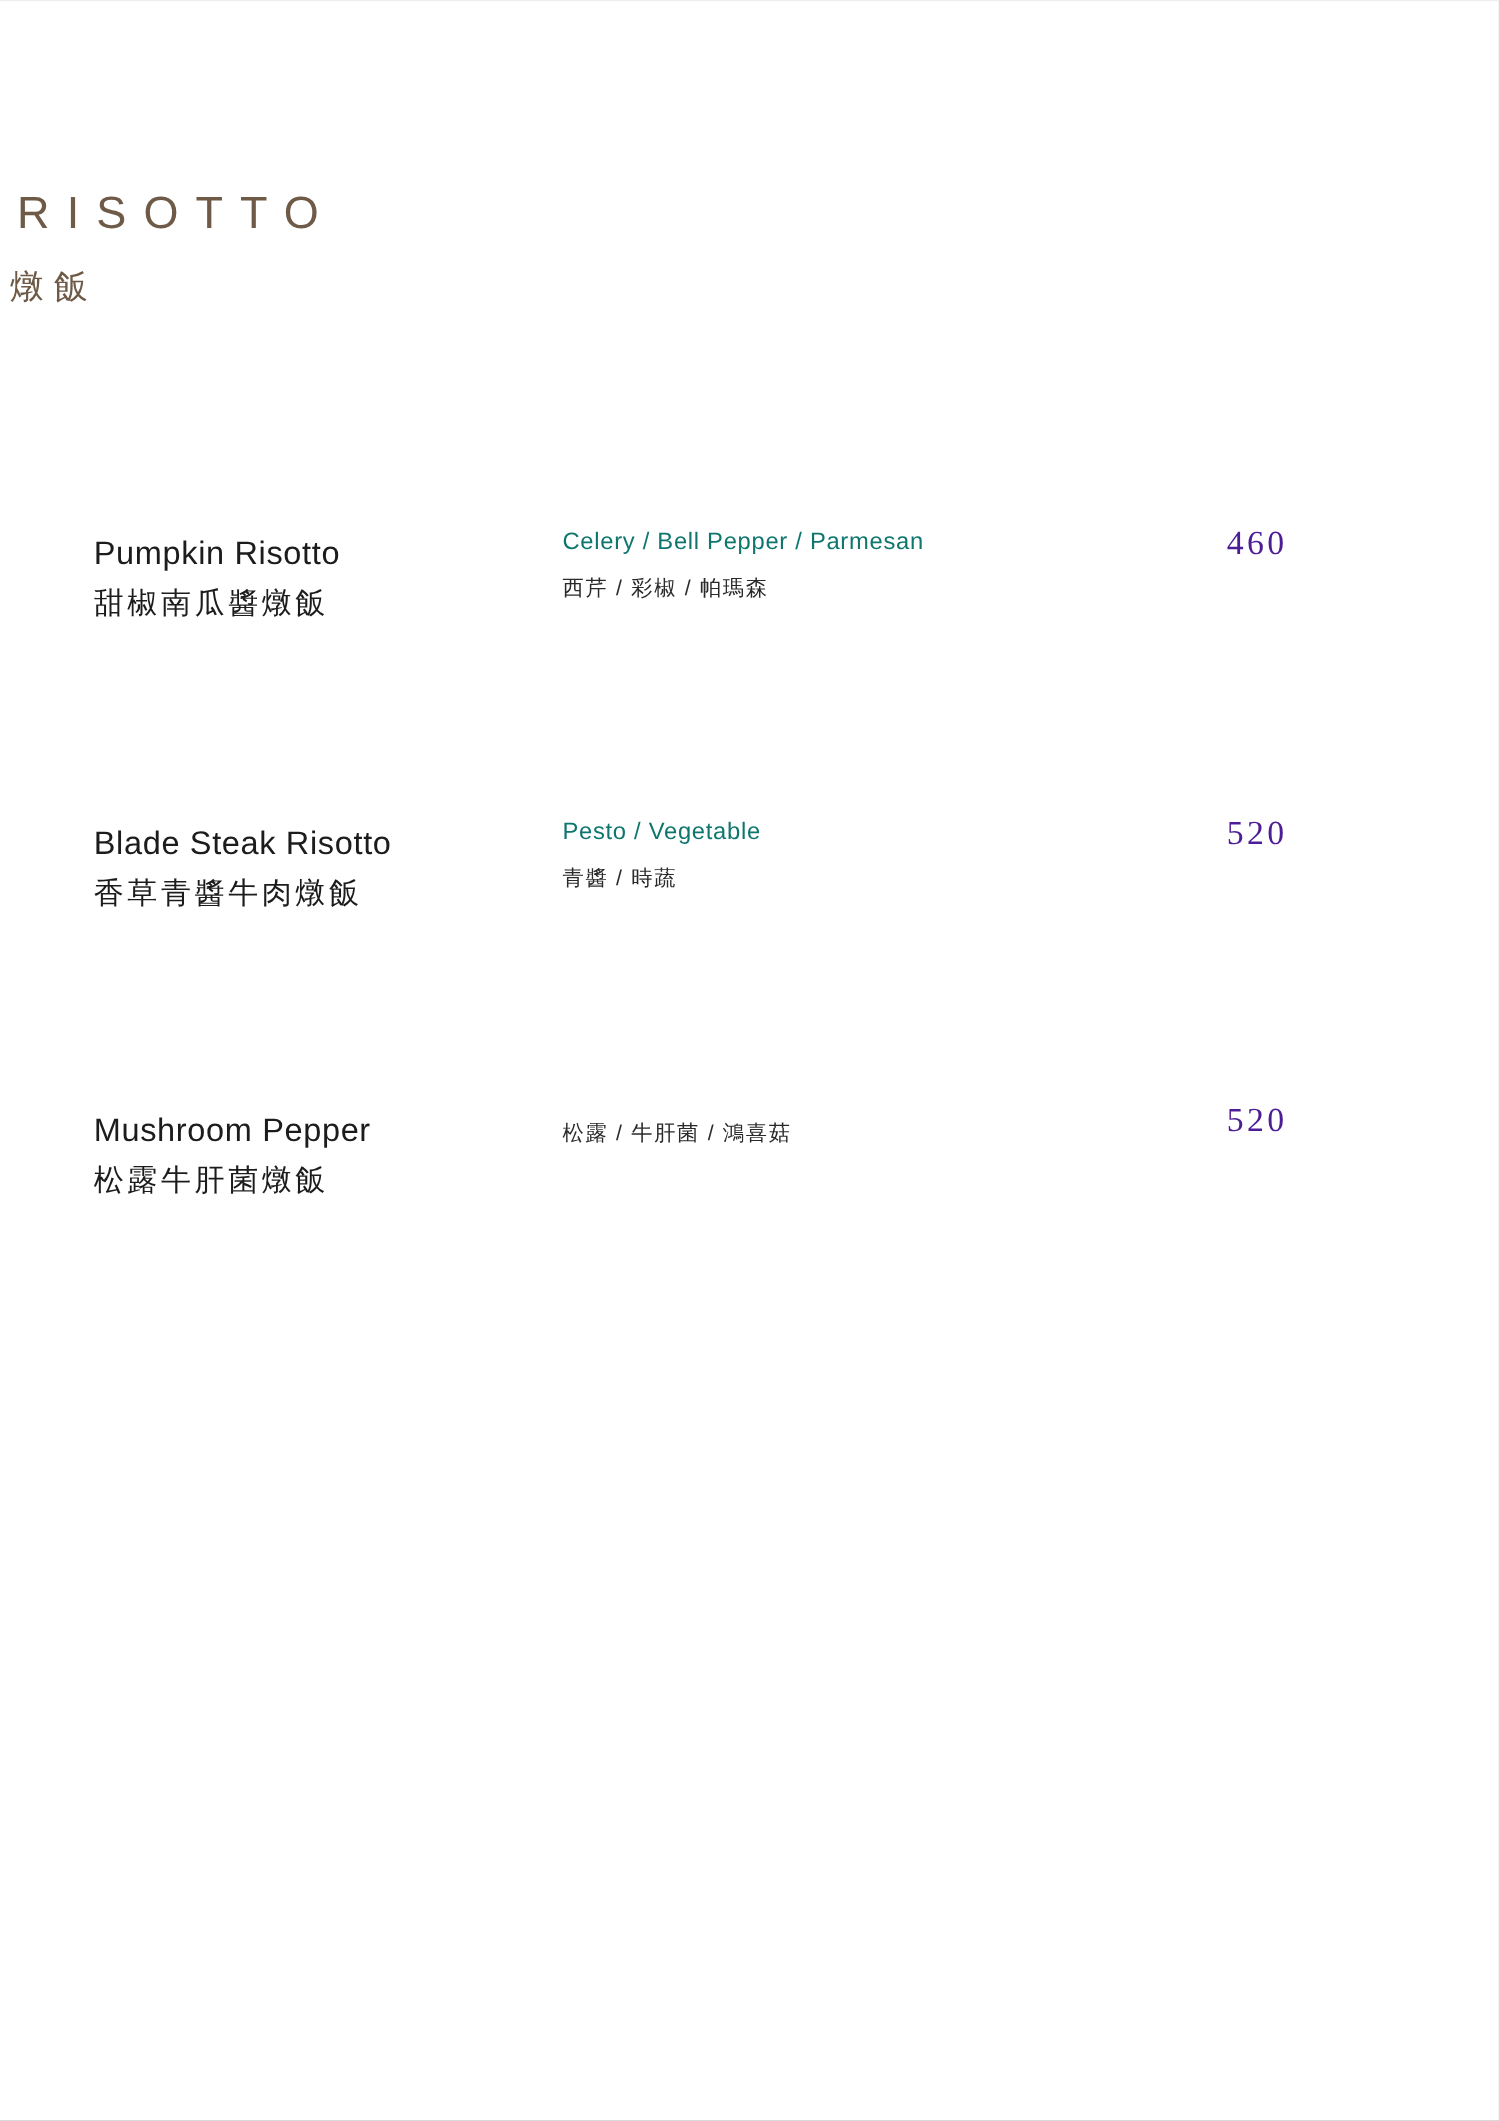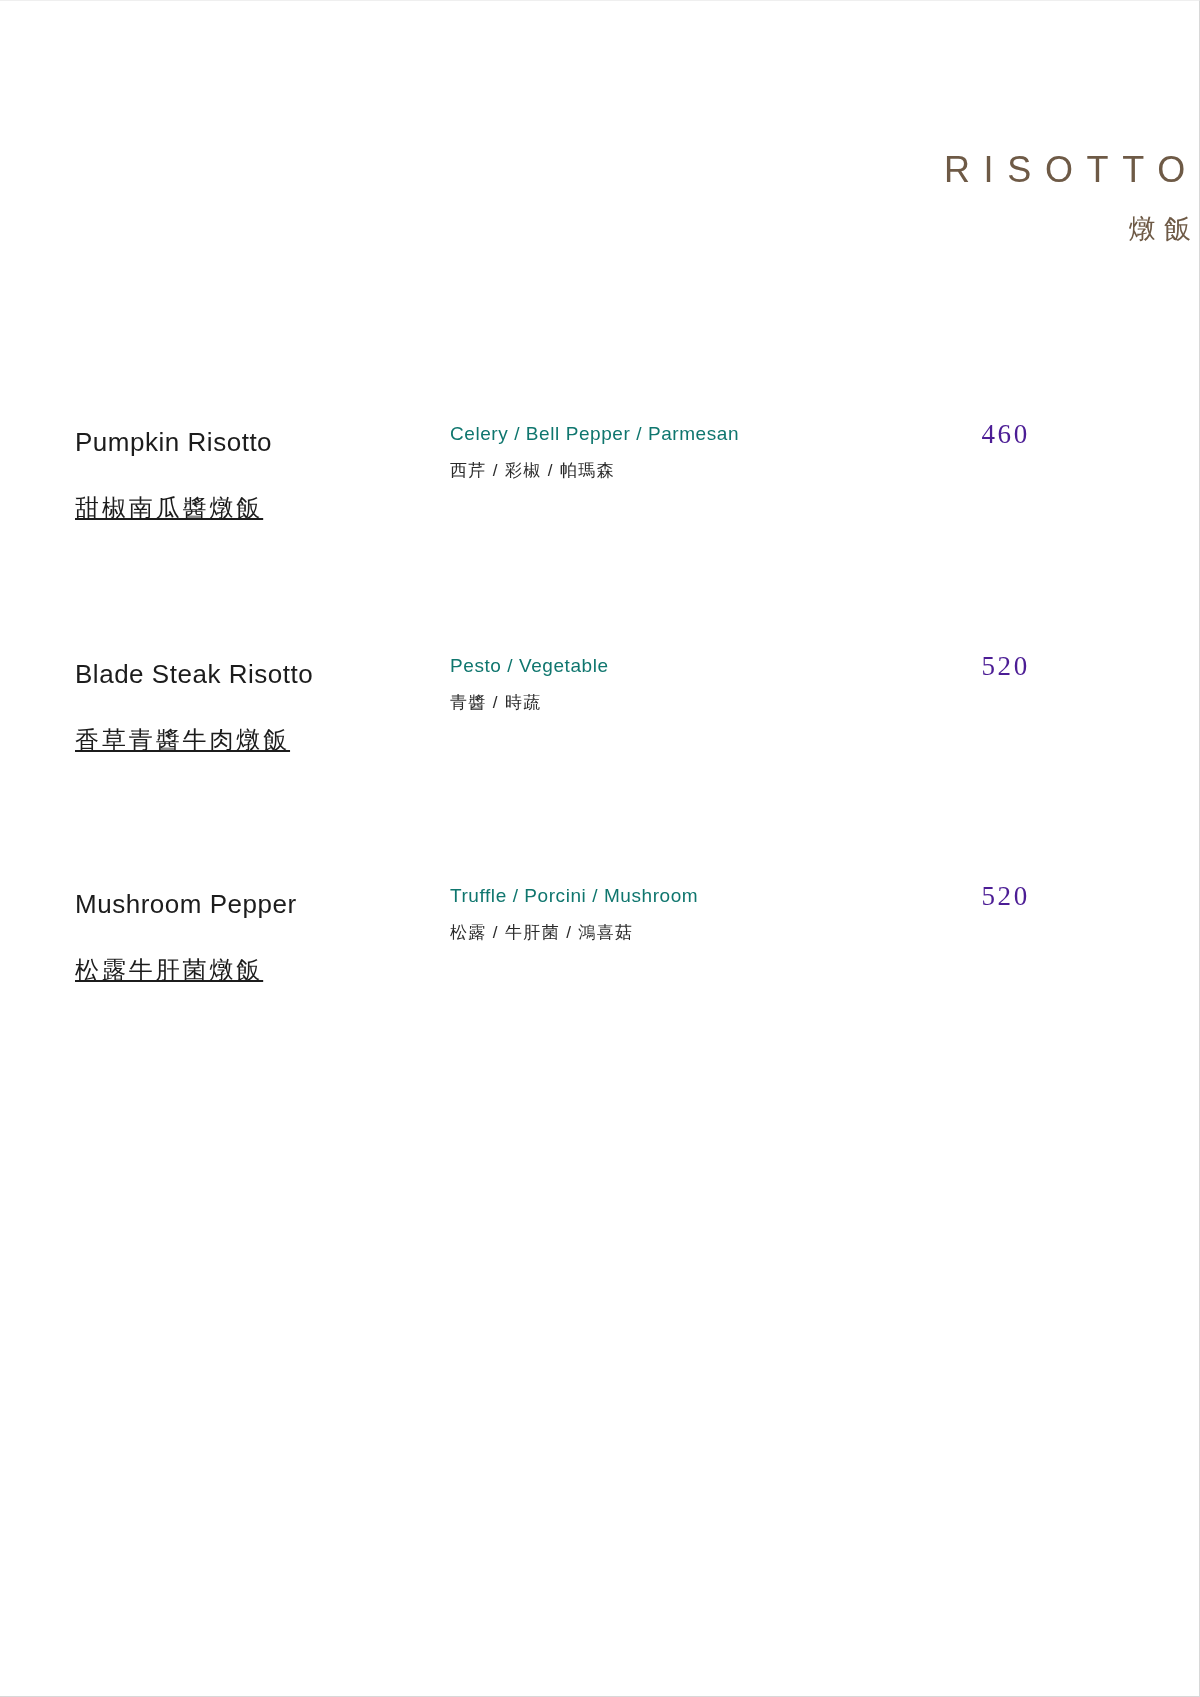--- a/index.html
+++ b/index.html
@@ -23,7 +23,7 @@
   }
 
   
-  .menu-header { position: absolute; top: 148px; left: 0; width: 100%; text-align: right; }
+  .menu-header { position: absolute; top: 148px; left: 0; width: 100%; text-align: left; }
   .menu-title {
     font-size: 36px;
     font-weight: 400;

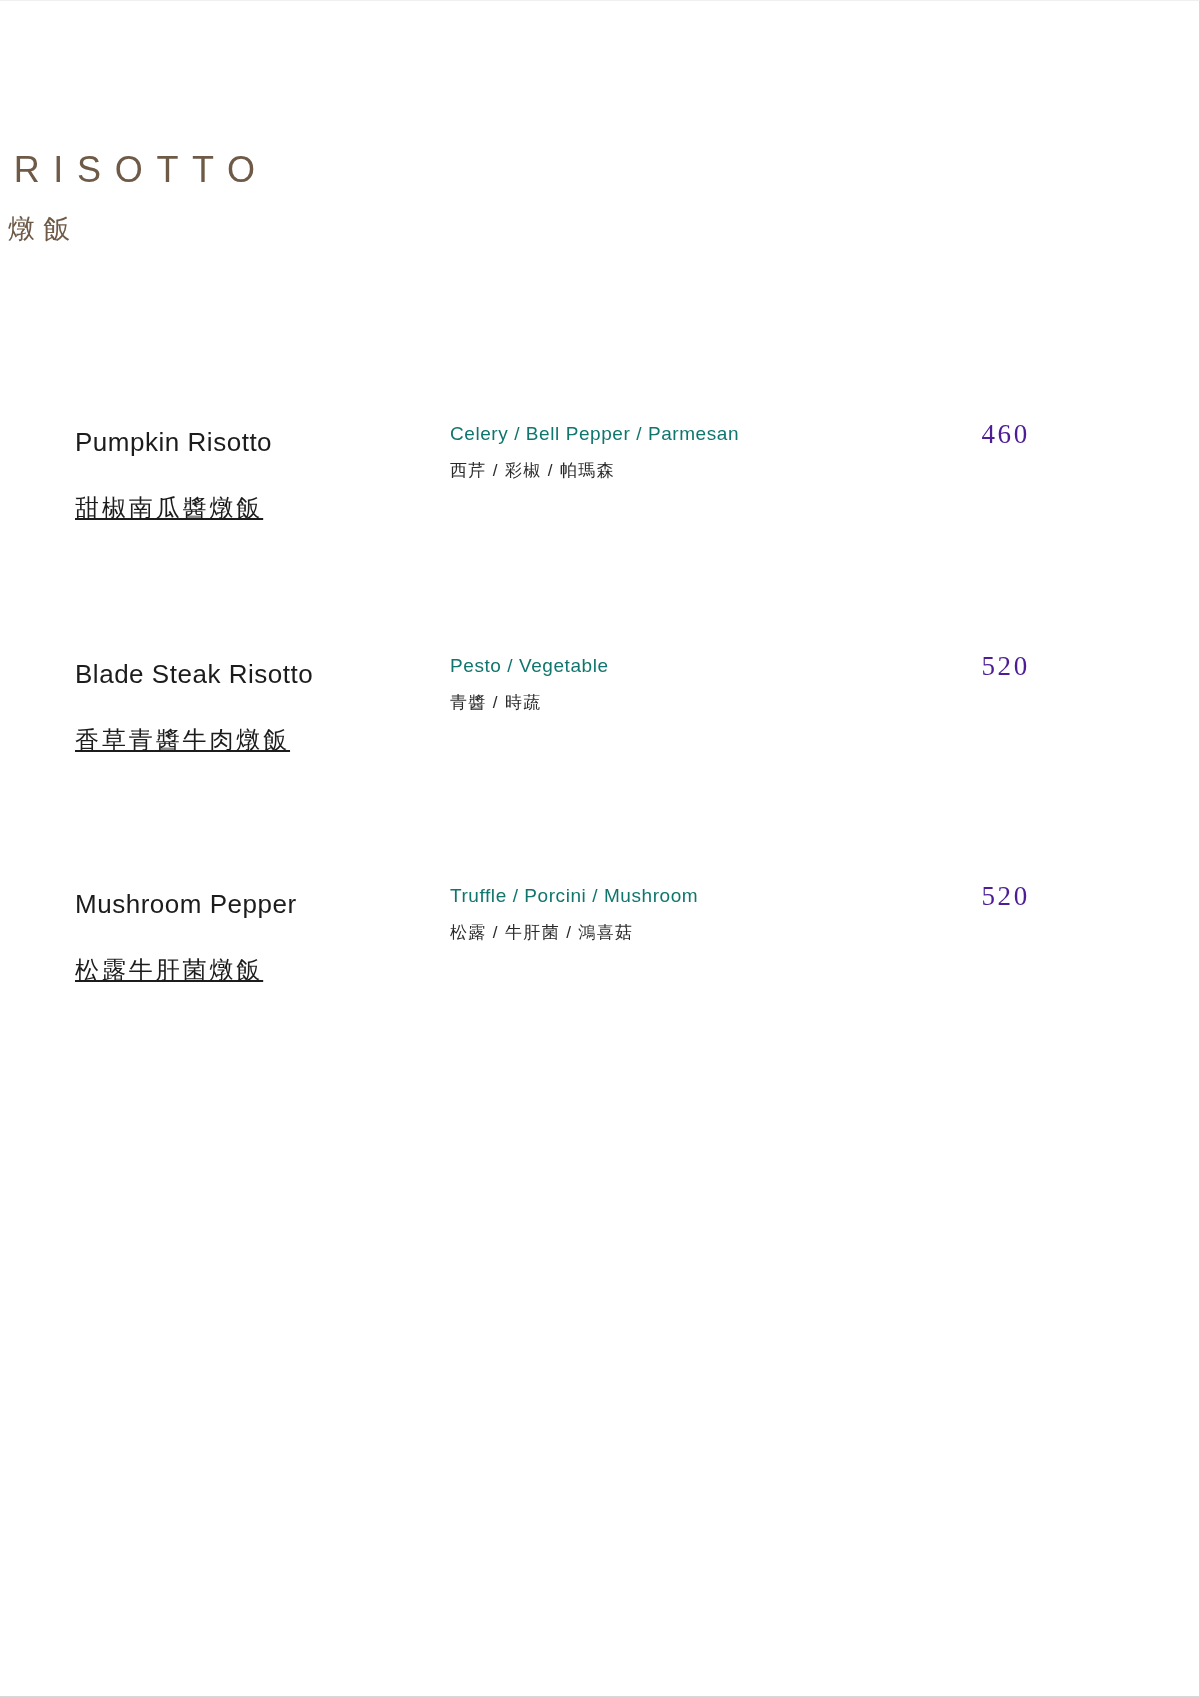--- a/index.html
+++ b/index.html
@@ -55,11 +55,9 @@
     color: #1c1c1c;
   }
   .item-name-zh {
-    margin-top: 26px;
     font-size: 24px;
     letter-spacing: 0.12em;
     color: #1c1c1c;
-    text-decoration: underline;
   }
 
   .col-ing { position: absolute; left: 375px; top: 2px; width: 470px; }

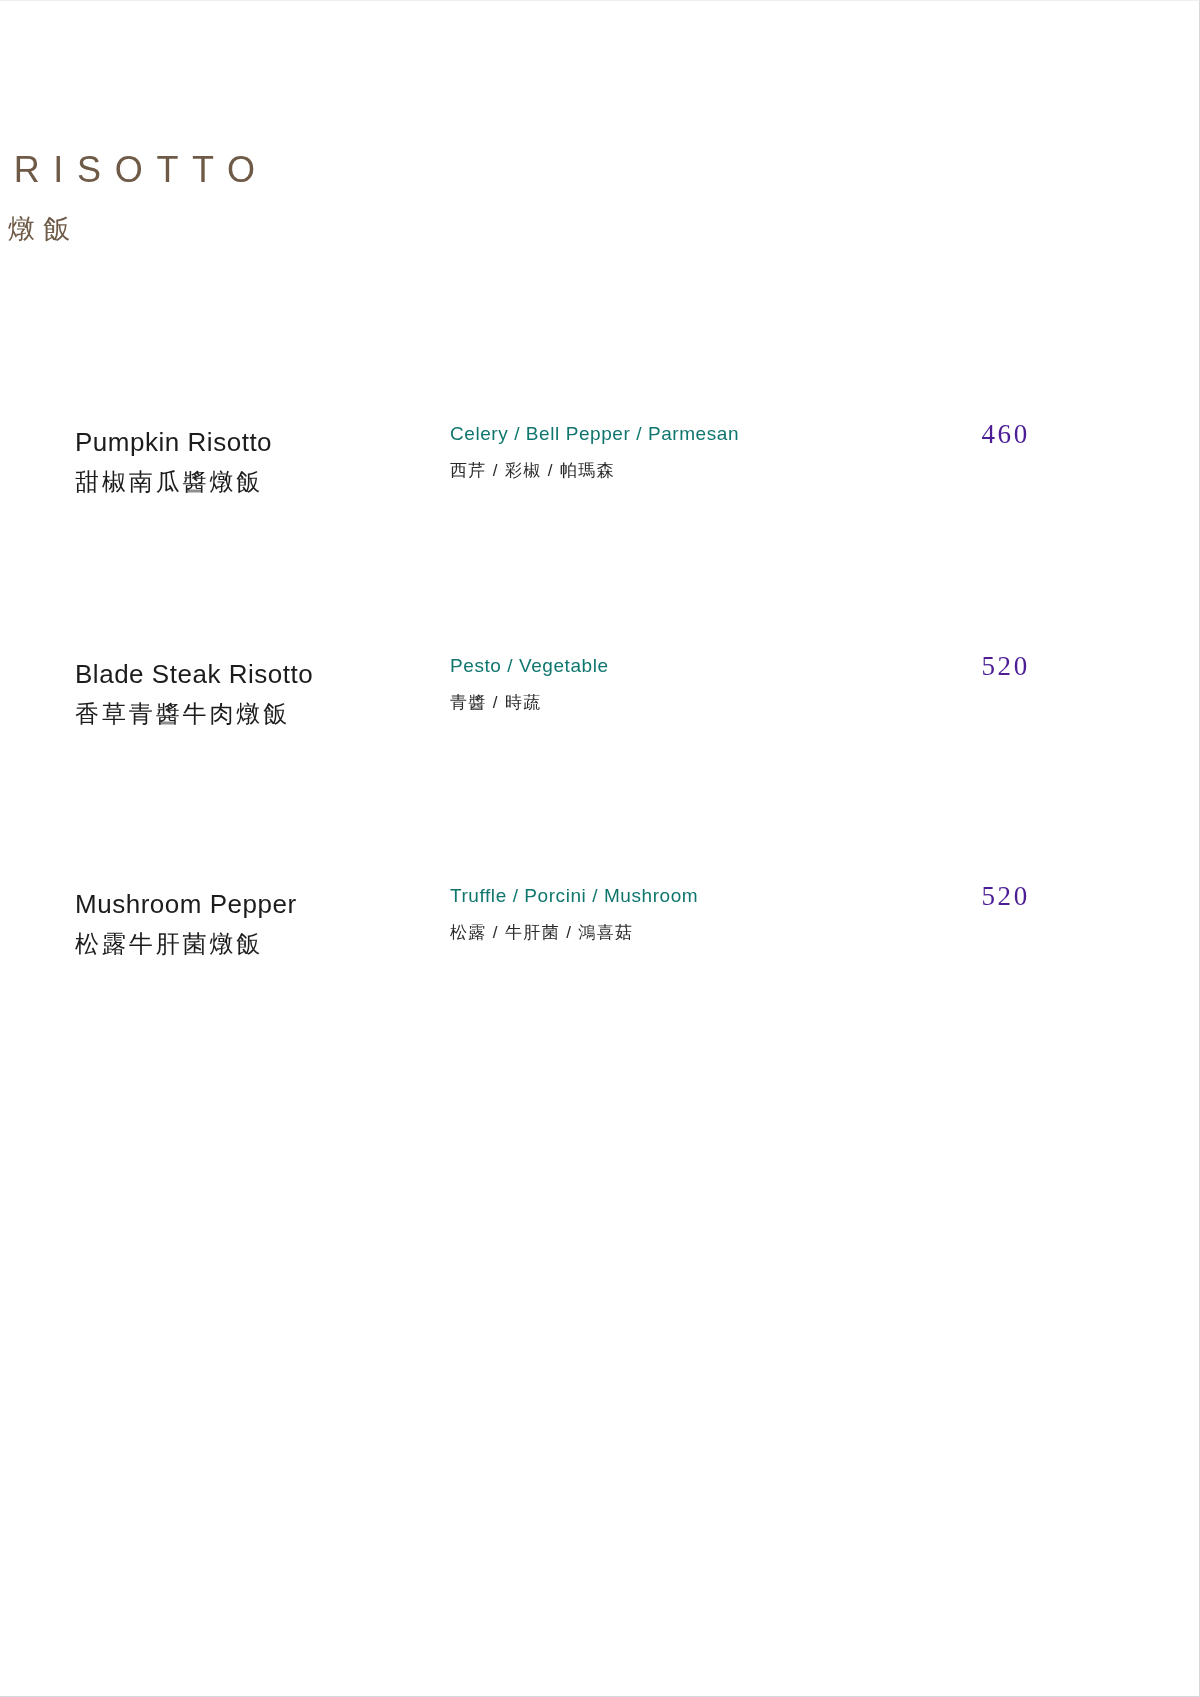--- a/index.html
+++ b/index.html
@@ -125,7 +125,6 @@
       <div class="item-name-zh">松露牛肝菌燉飯</div>
     </div>
     <div class="col-ing">
-      <div class="item-ing-en">Truffle / Porcini / Mushroom</div>
       <div class="item-ing-zh">松露 / 牛肝菌 / 鴻喜菇</div>
     </div>
     <div class="col-price">520</div>

